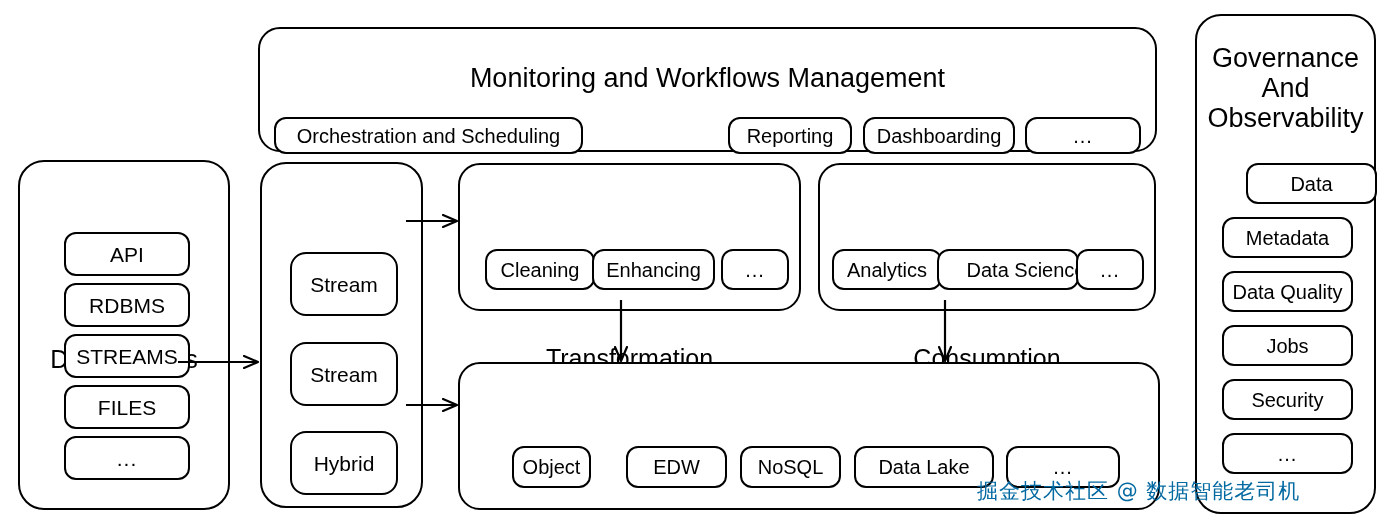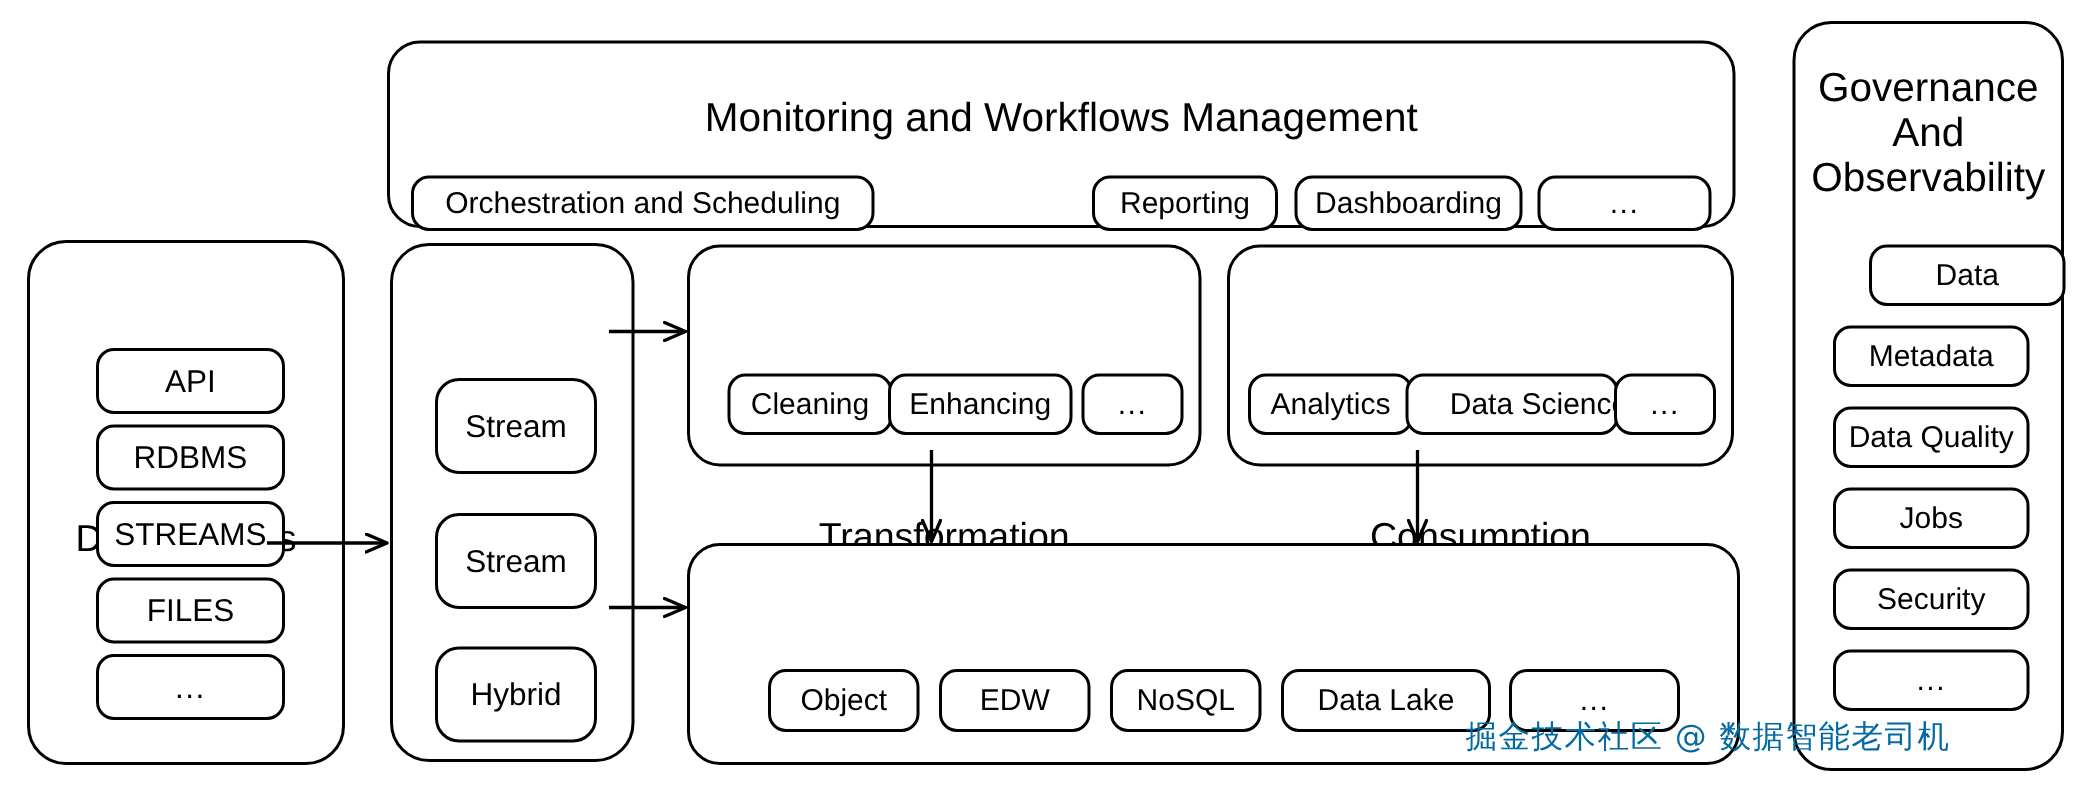--- a/index.html
+++ b/index.html
@@ -139,7 +139,7 @@
 
   <div class="panel" id="panel-storage">
 
-    <div class="chip" style="left:52px; top:82px; width:101px; height:42px; font-size:20px;">Object</div>
+    <div class="chip" style="left:52px; top:82px; width:79px; height:42px; font-size:20px;">Object</div>
     <div class="chip" style="left:166px; top:82px; width:101px; height:42px; font-size:20px;">EDW</div>
     <div class="chip" style="left:280px; top:82px; width:101px; height:42px; font-size:20px;">NoSQL</div>
     <div class="chip" style="left:394px; top:82px; width:140px; height:42px; font-size:20px;">Data Lake</div>

